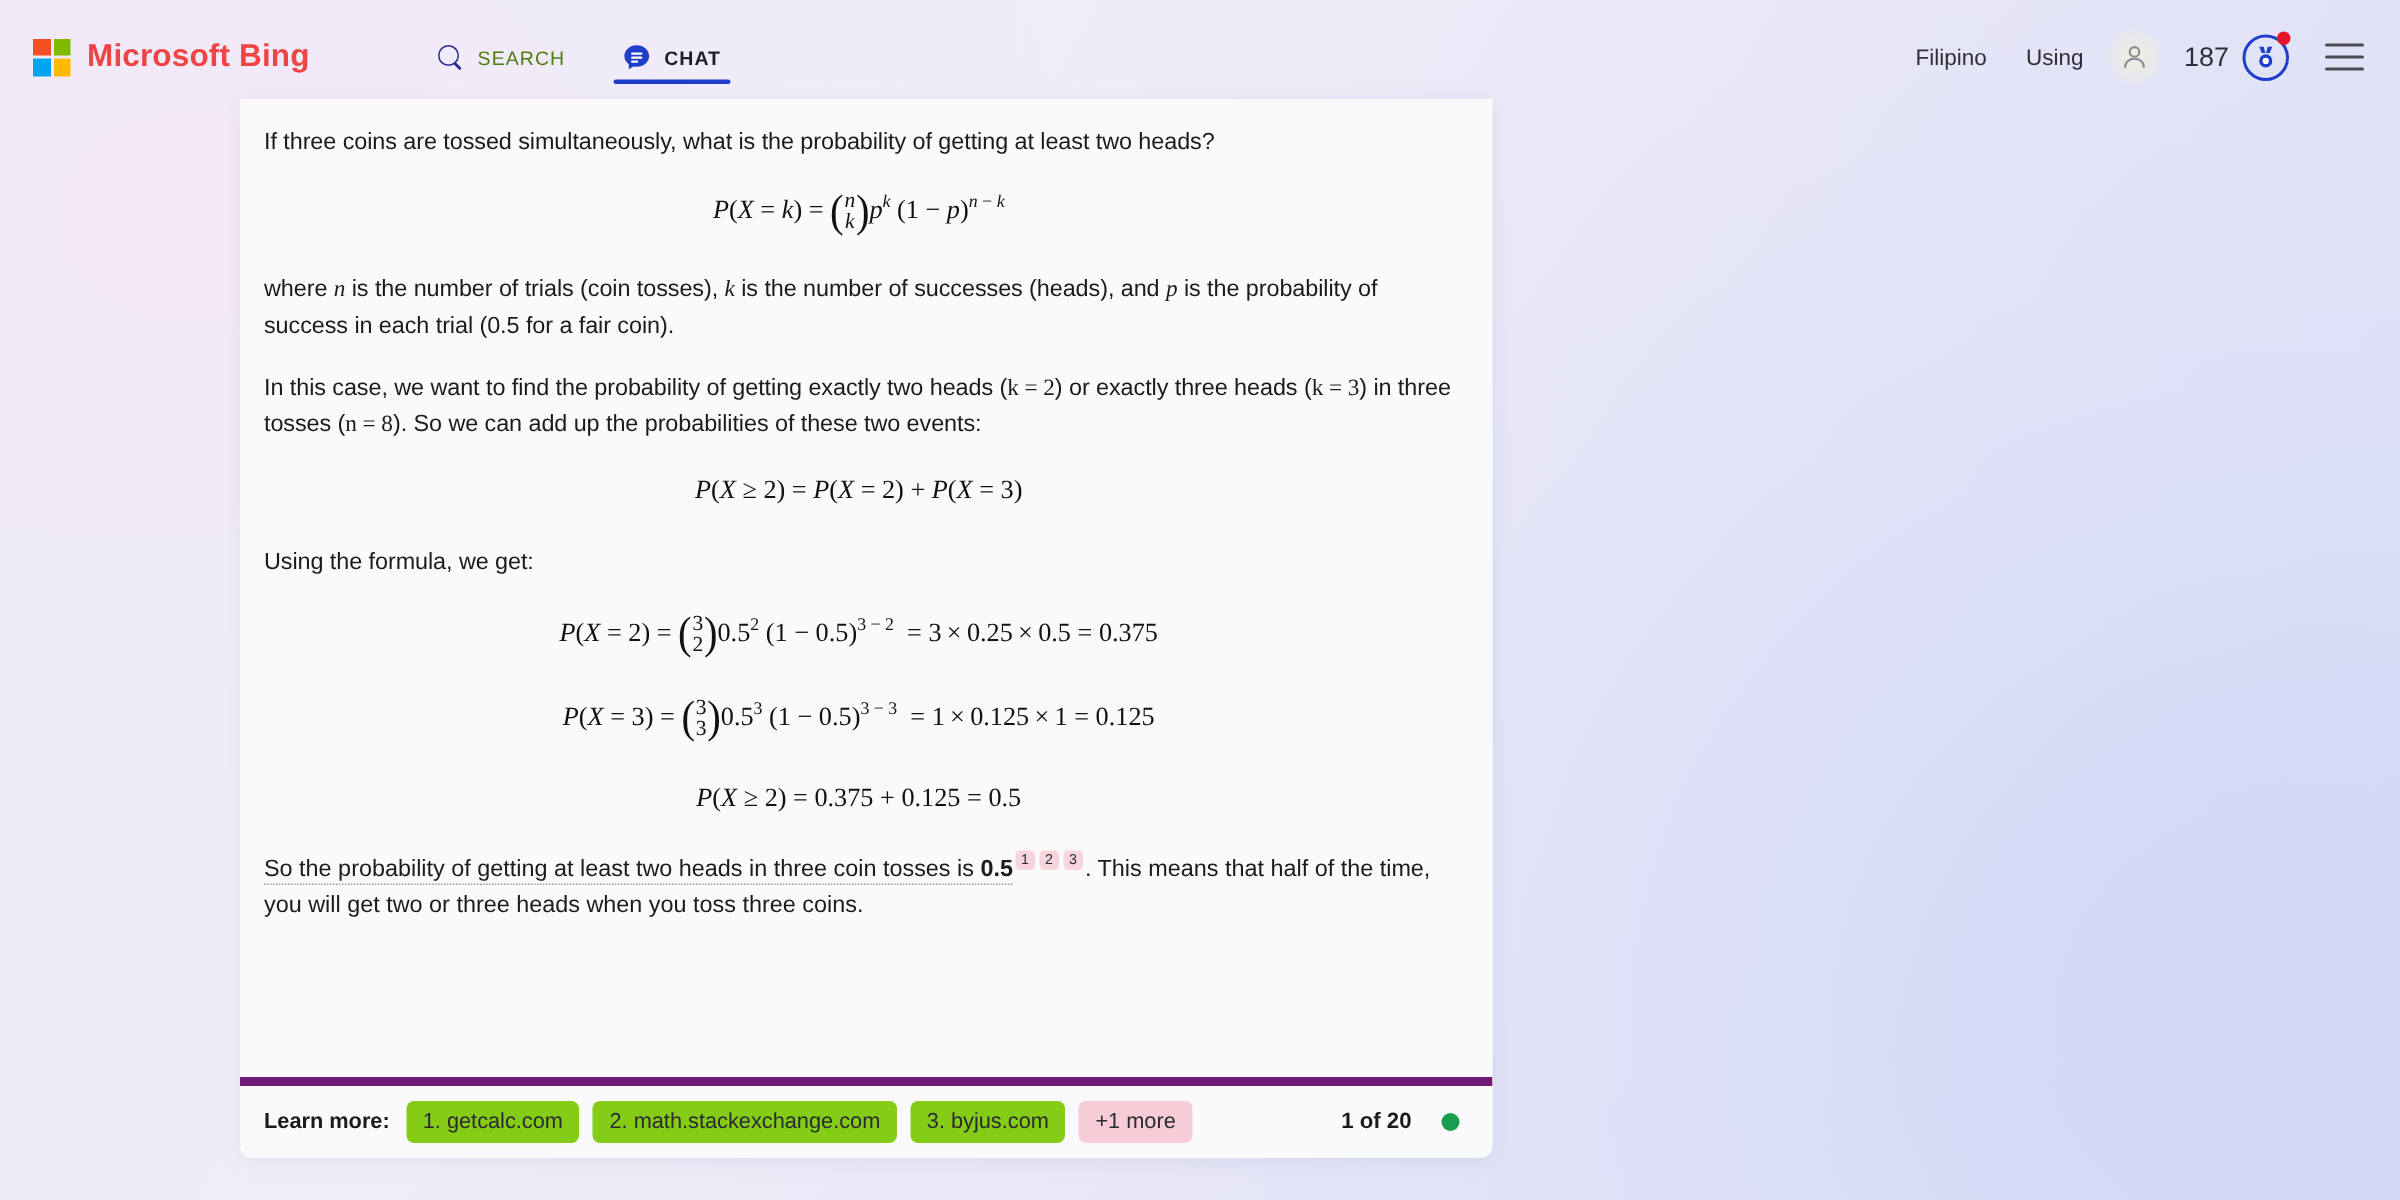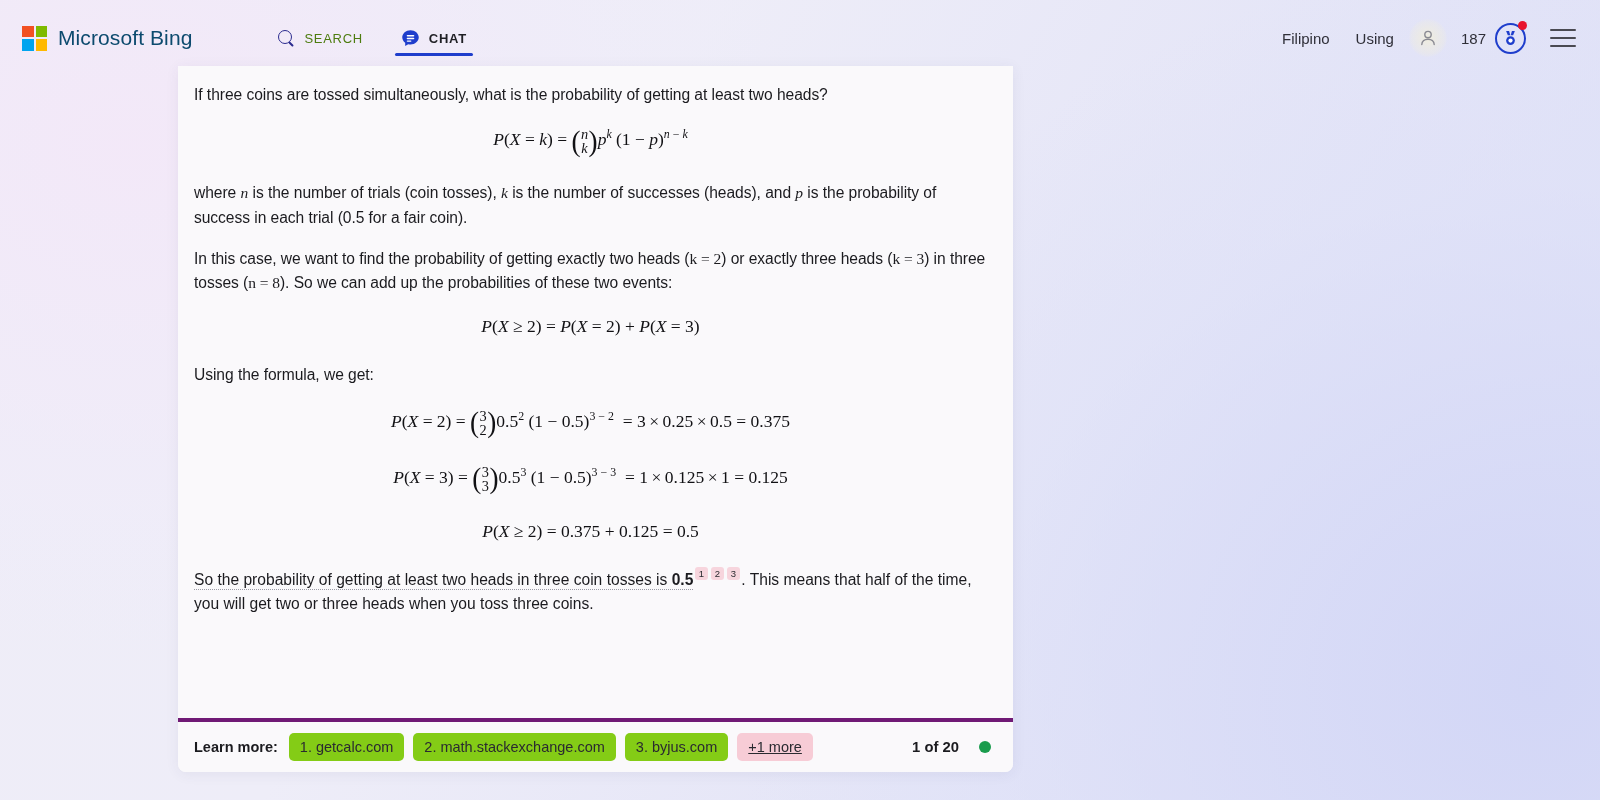--- a/index.html
+++ b/index.html
@@ -51,9 +51,9 @@
 
   .brand-name {
     font-size: 21px;
-    color: #0c4a6e;
+    color: #ef4444;
     letter-spacing: 0.1px;
-    font-weight: 400;
+    font-weight: 700;
   }
 
   .nav-tabs {

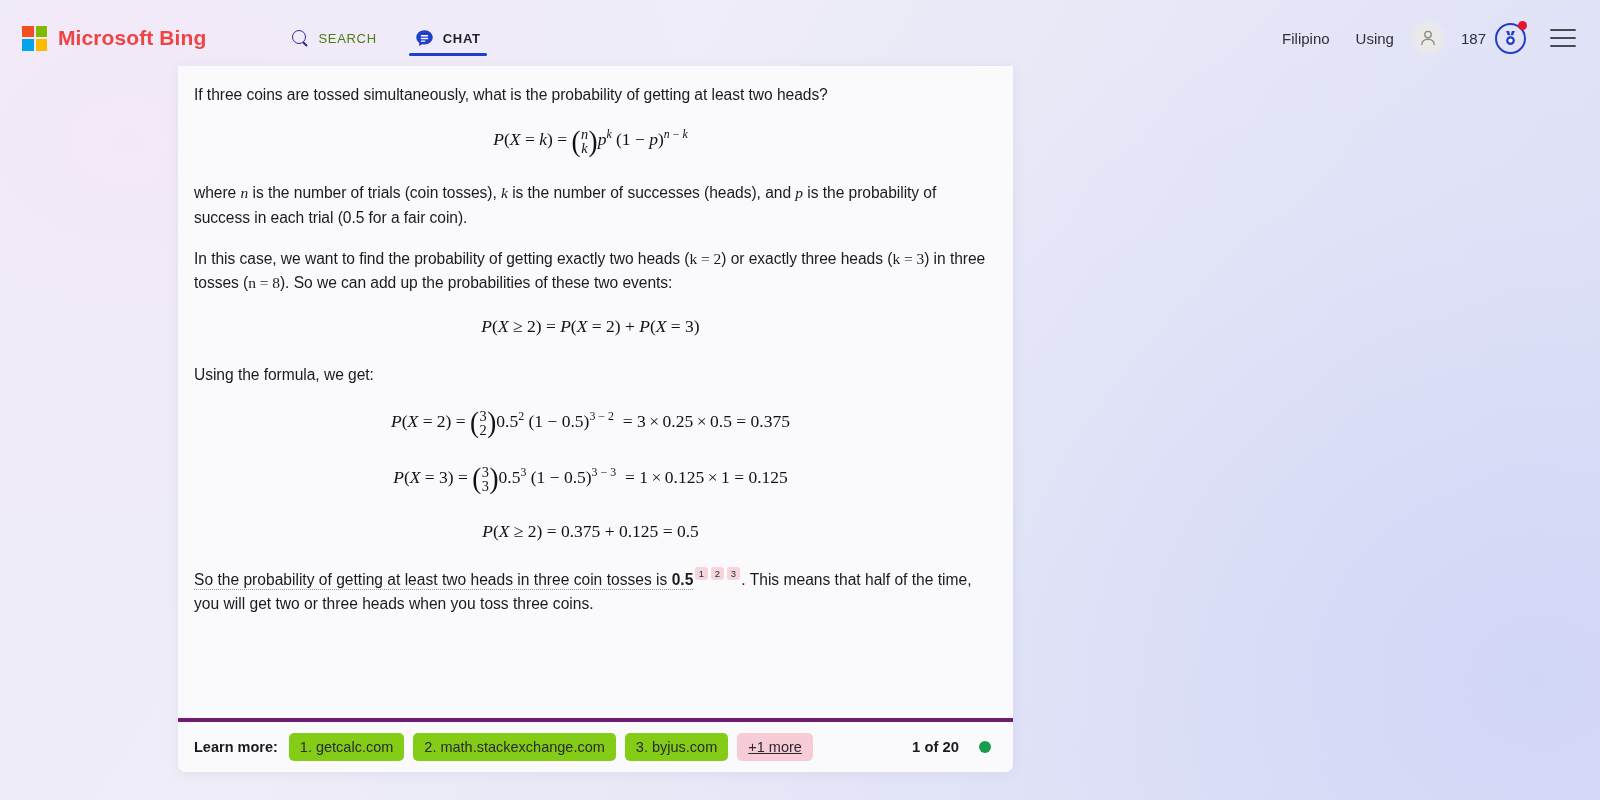--- a/index.html
+++ b/index.html
@@ -139,7 +139,7 @@
     margin-right: 14px;
   }
   .rewards-count {
-    font-size: 15px;
+    font-size: 18px;
     color: #2f2f38;
     margin-right: 9px;
     cursor: pointer;

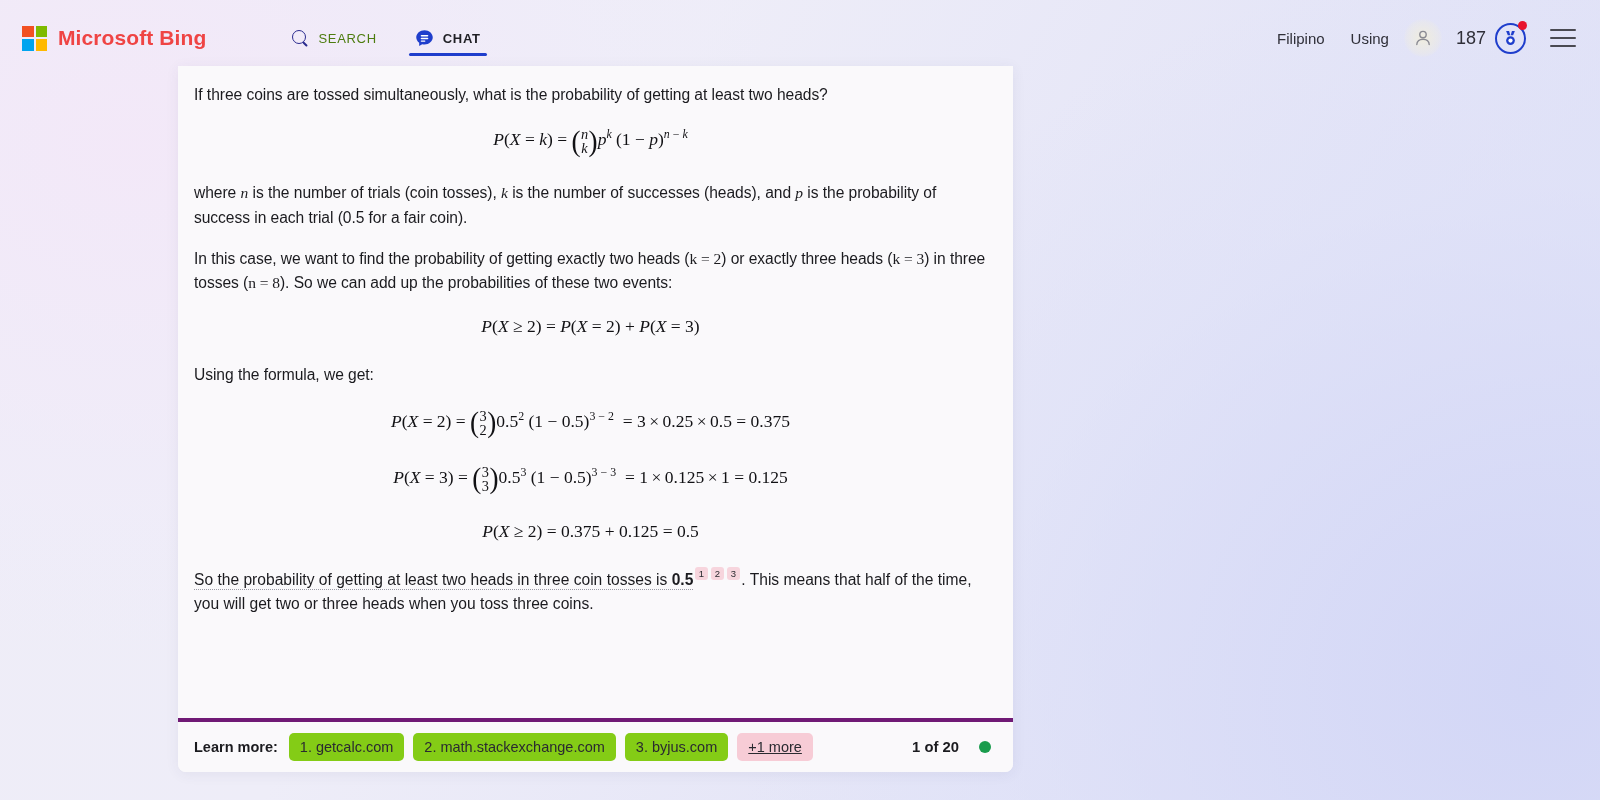--- a/index.html
+++ b/index.html
@@ -184,7 +184,7 @@
   
   .chat-card {
     position: absolute;
-    left: 178px;
+    left: 160px;
     top: 66px;
     width: 835px;
     height: 706px;

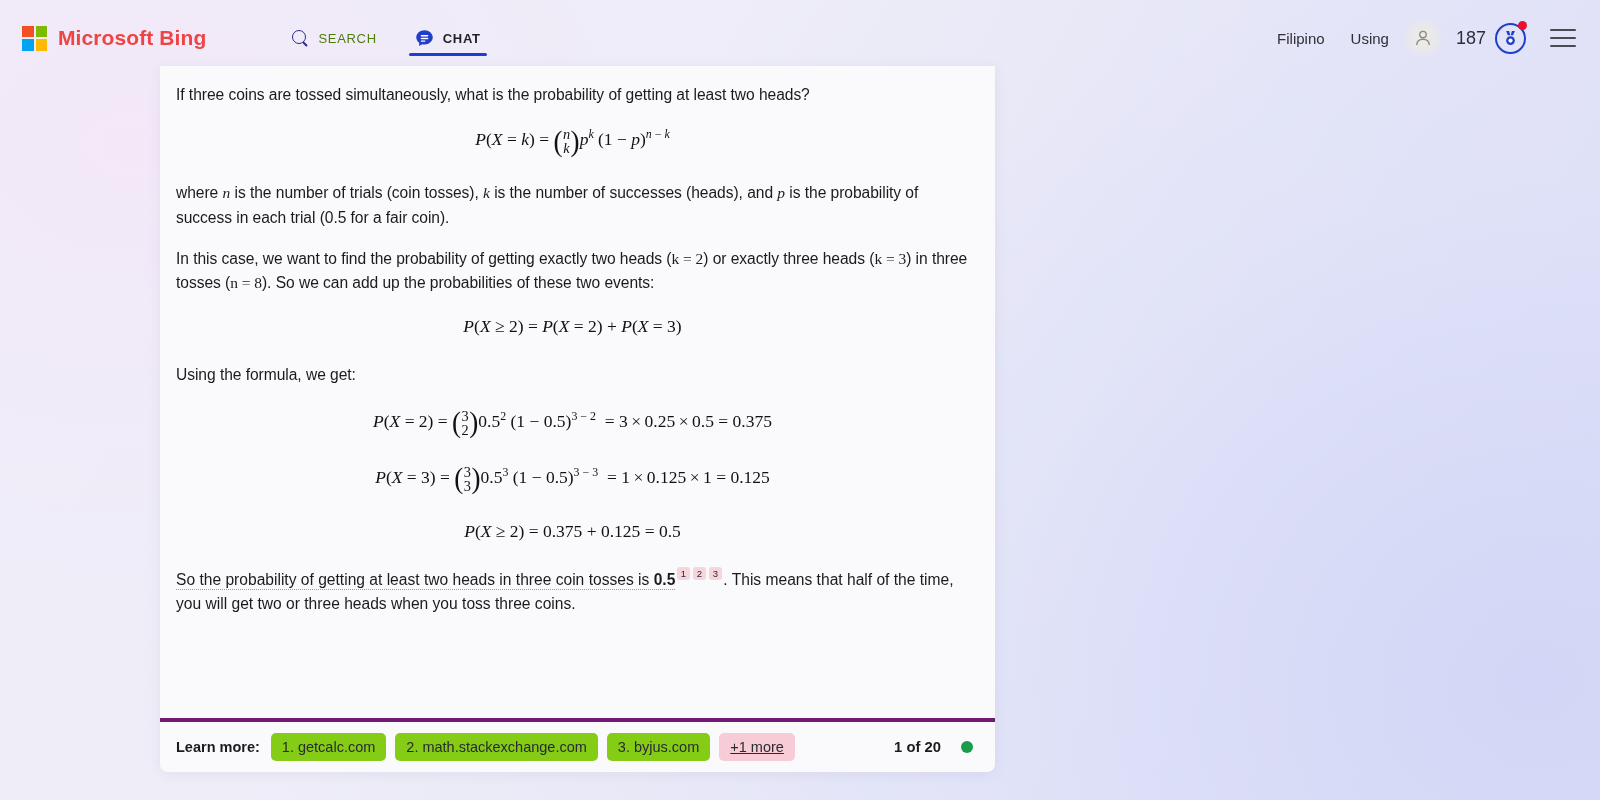--- a/index.html
+++ b/index.html
@@ -288,7 +288,7 @@
 
   
   .chat-footer {
-    border-top: 4px solid #701a75;
+    border-top: 6px solid #701a75;
     height: 54px;
     display: flex;
     align-items: center;

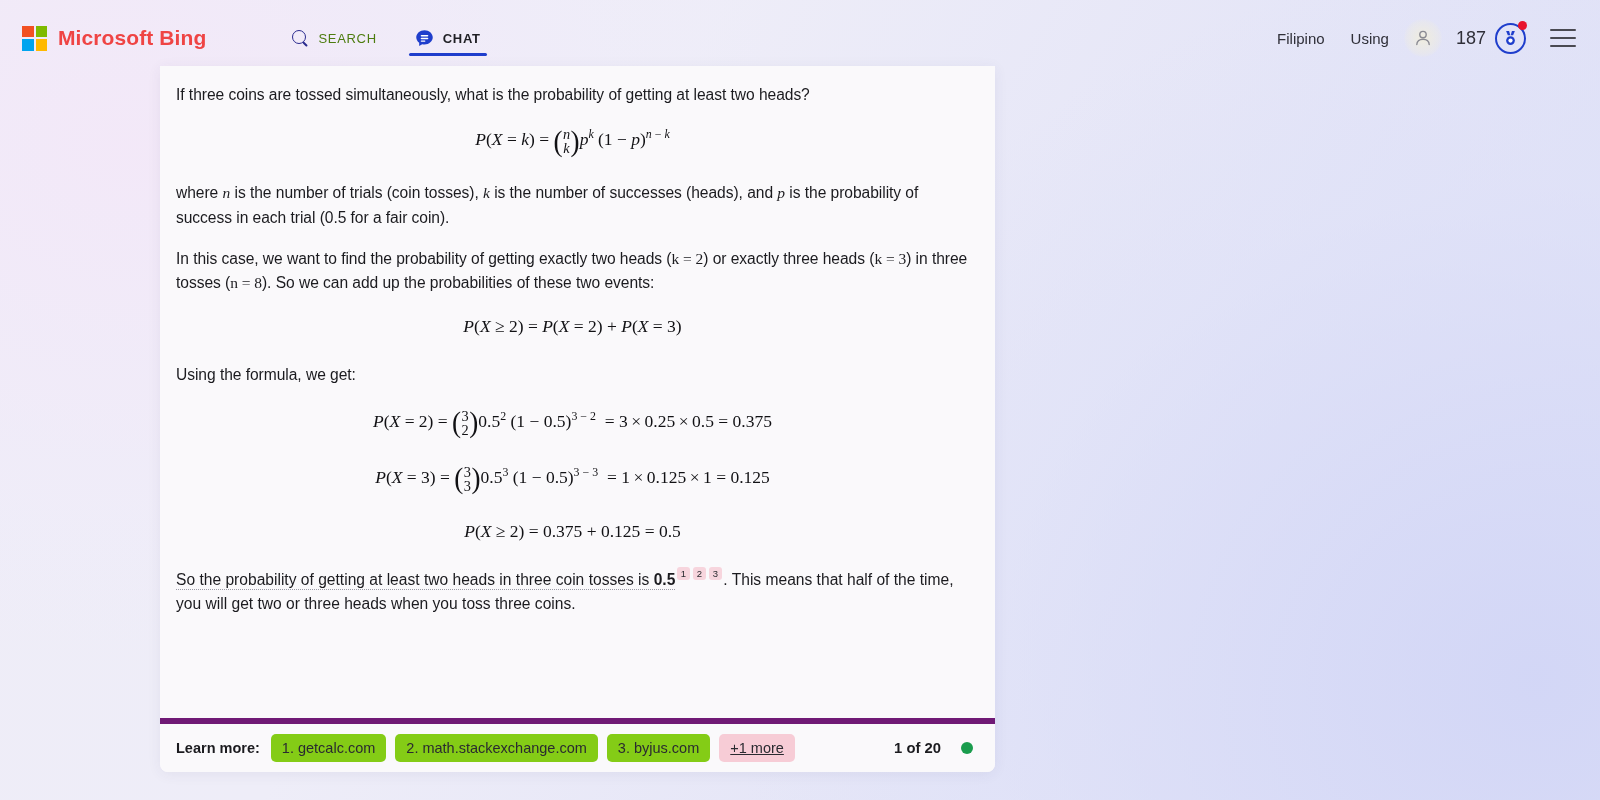--- a/index.html
+++ b/index.html
@@ -313,7 +313,7 @@
     white-space: nowrap;
     line-height: 1.15;
   }
-  .src-chip.more { background: #f7ccd6; text-decoration: underline; }
+  .src-chip.more { background: #f7ccd6; }
   .pager {
     margin-left: auto;
     display: flex;

